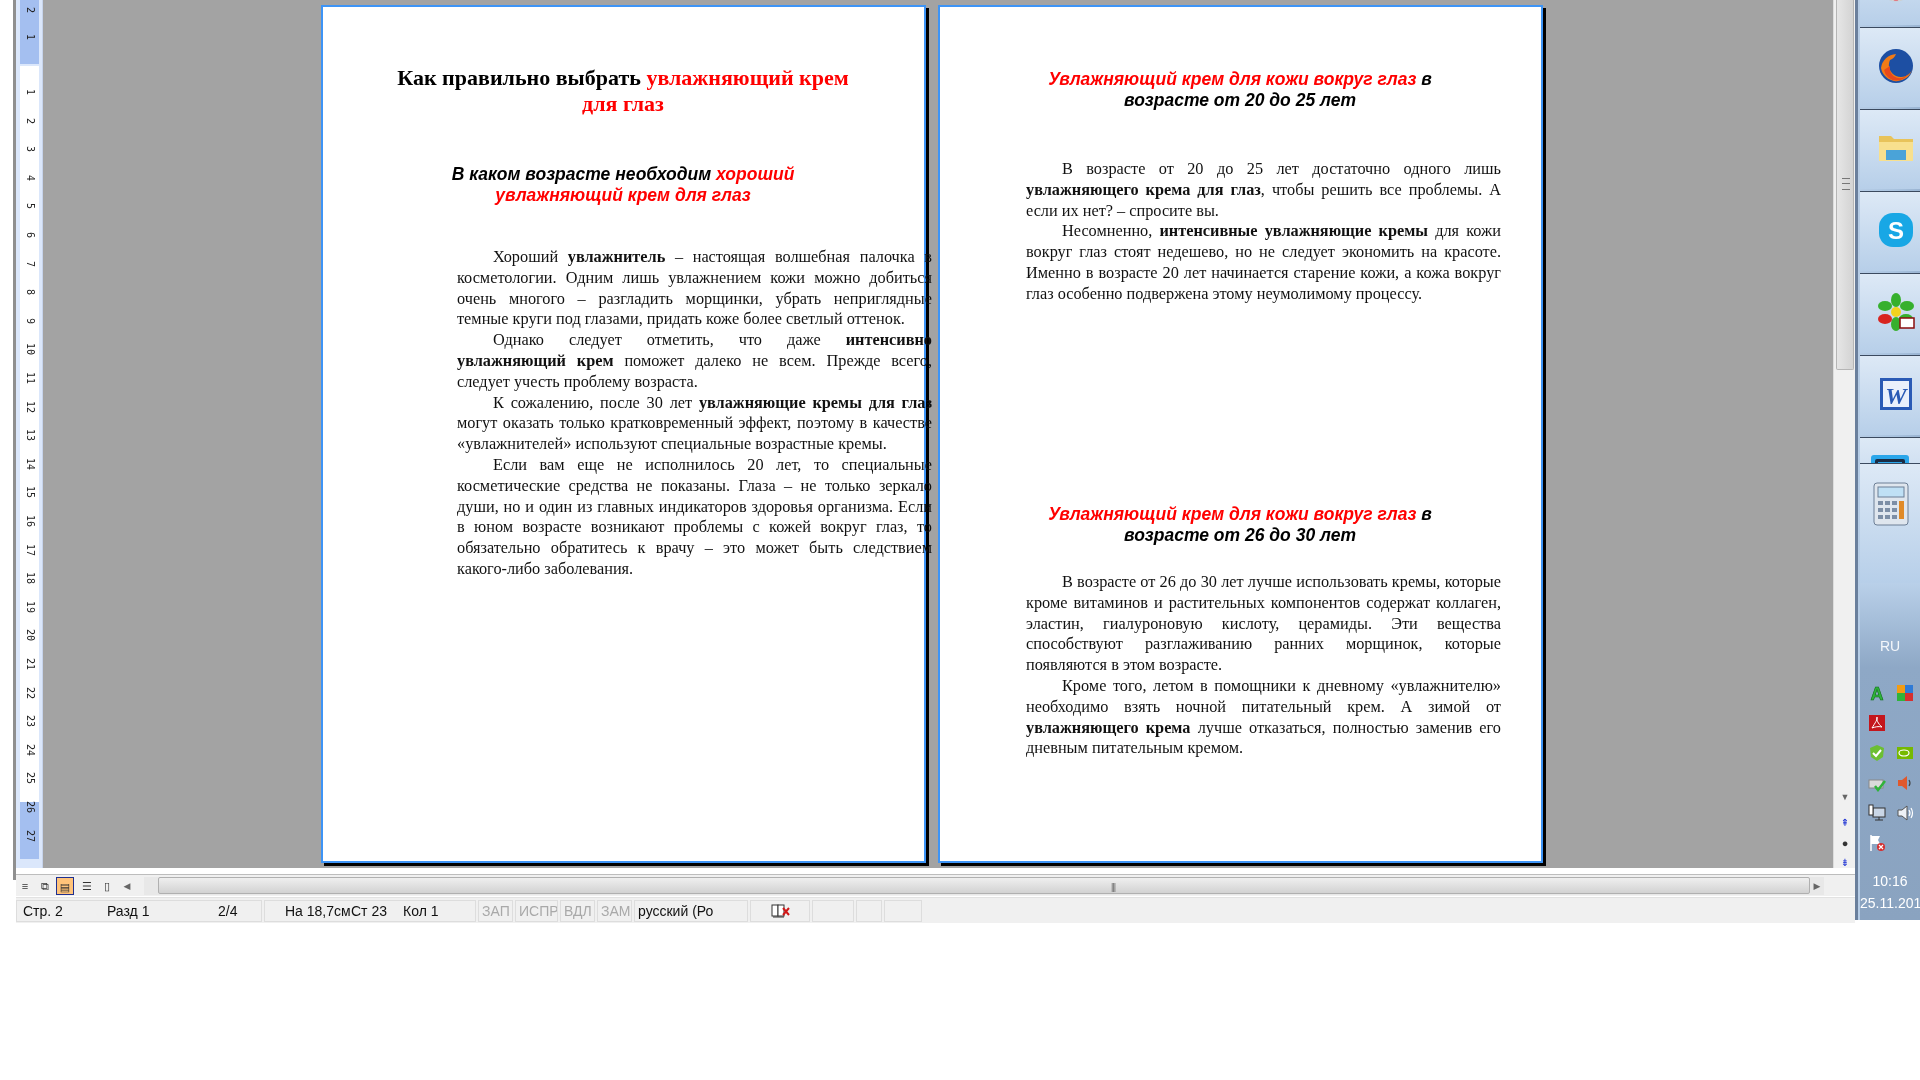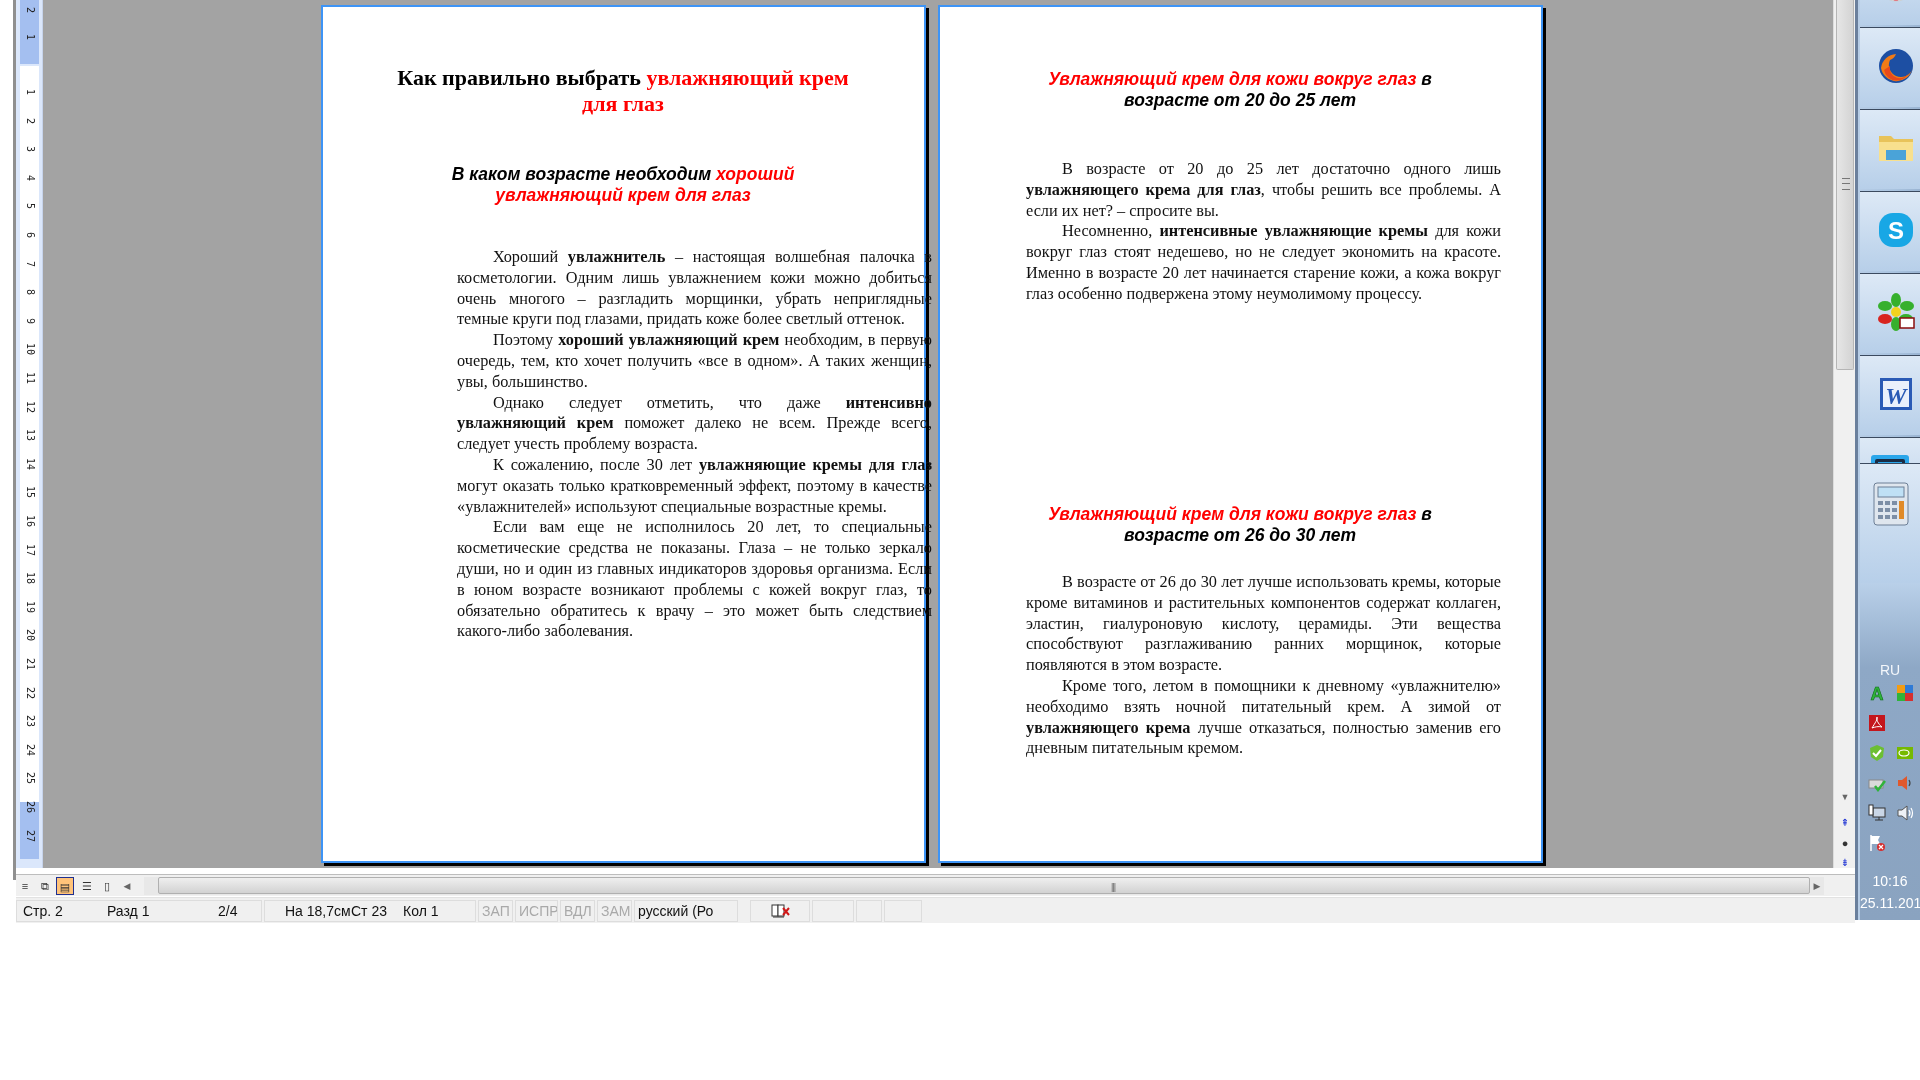--- a/index.html
+++ b/index.html
@@ -120,7 +120,6 @@
       </div>
       <div class="page-content" style="top:240px;margin-left:48px;" id="p1-body">
           <div class="para"><span>Хороший </span><b>увлажнитель</b><span> – настоящая волшебная палочка в косметологии. Одним лишь увлажнением кожи можно добиться очень многого – разгладить морщинки, убрать неприглядные темные круги под глазами, придать коже более светлый оттенок.</span></div>
-          <div class="para"><span>Поэтому </span><b>хороший увлажняющий крем</b><span> необходим, в первую очередь, тем, кто хочет получить «все в одном». А таких женщин, увы, большинство.</span></div>
           <div class="para"><span>Однако следует отметить, что даже </span><b>интенсивно увлажняющий крем</b><span> поможет далеко не всем. Прежде всего, следует учесть проблему возраста.</span></div>
           <div class="para"><span>К сожалению, после 30 лет </span><b>увлажняющие кремы для глаз</b><span> могут оказать только кратковременный эффект, поэтому в качестве «увлажнителей» используют специальные возрастные кремы.</span></div>
           <div class="para"><span>Если вам еще не исполнилось 20 лет, то специальные косметические средства не показаны. Глаза – не только зеркало души, но и один из главных индикаторов здоровья организма. Если в юном возрасте возникают проблемы с кожей вокруг глаз, то обязательно обратитесь к врачу – это может быть следствием какого-либо заболевания.</span></div>

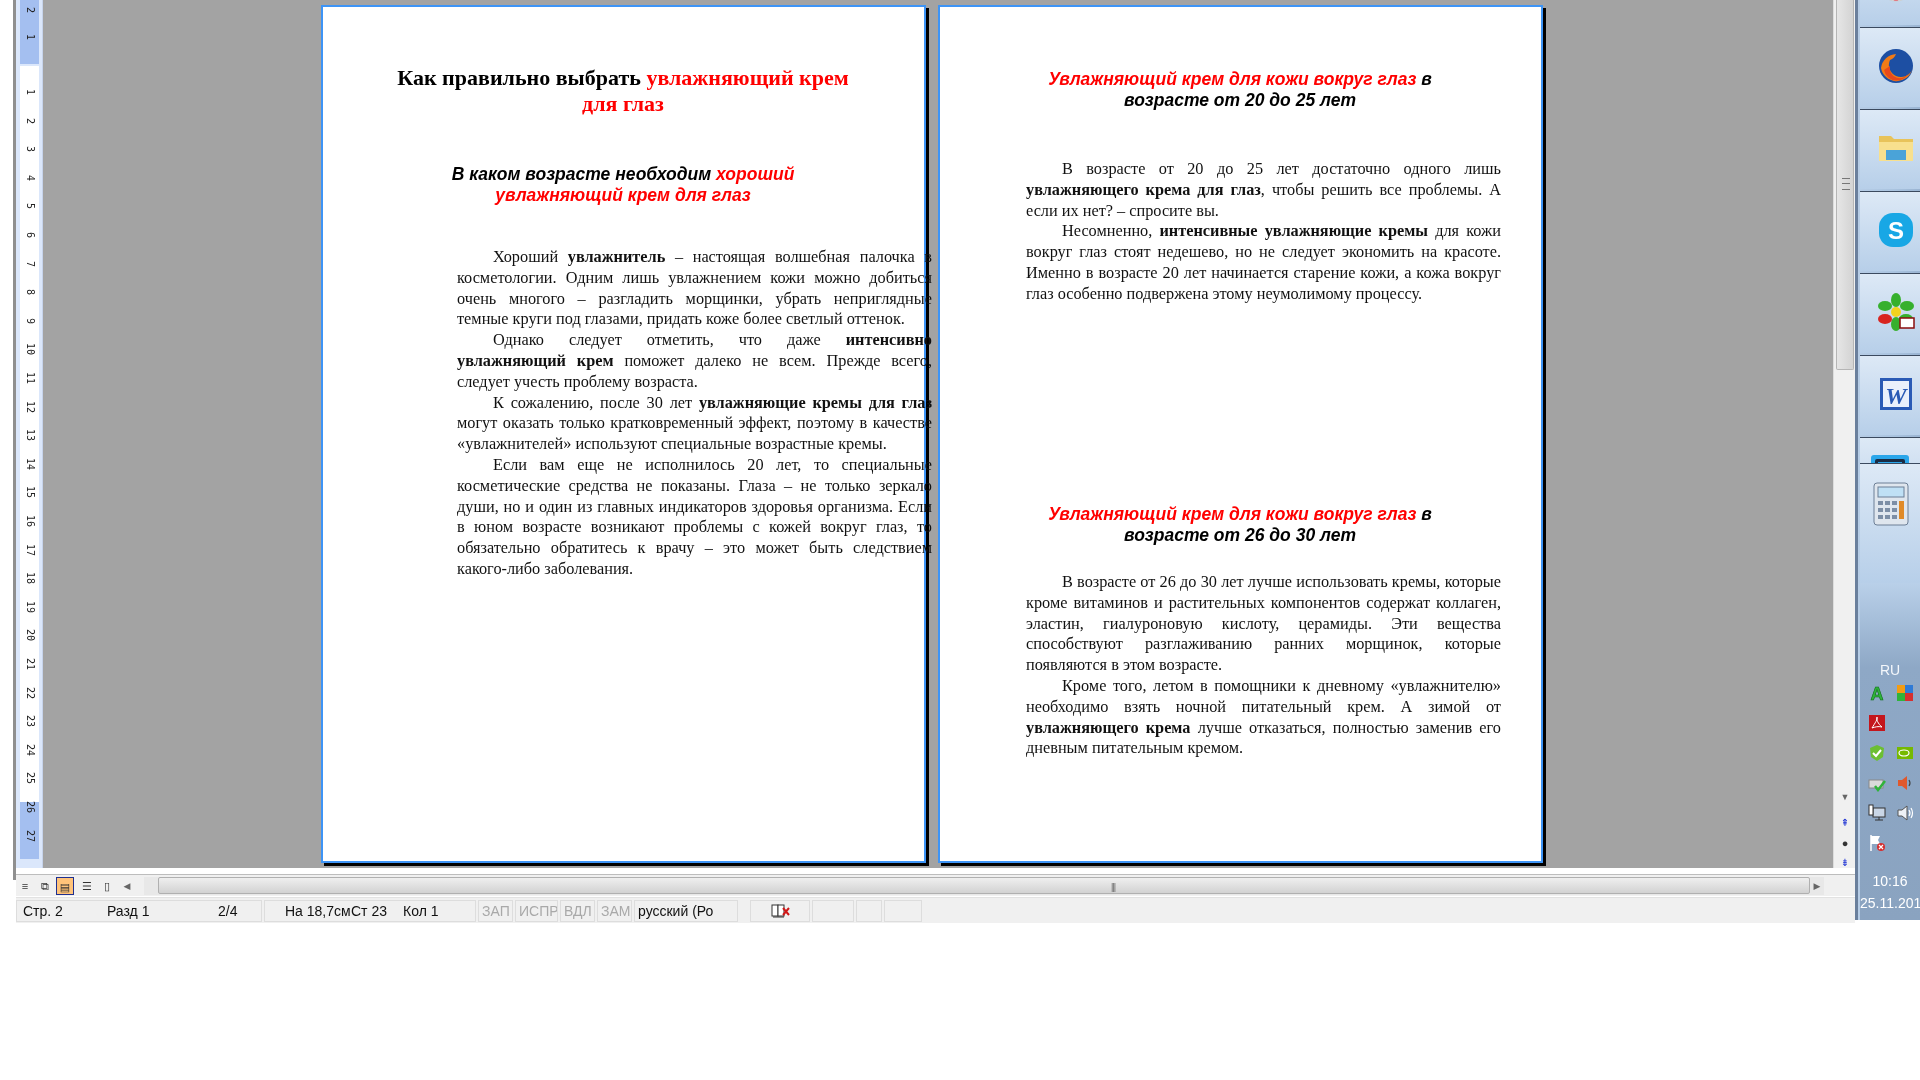--- a/index.html
+++ b/index.html
@@ -304,7 +304,7 @@
   </div>
 
   <div style="position:absolute; left:1860px; top:583px; width:60px; height:337px; background:linear-gradient(to bottom, #b9d0e9, #8ea8c6 25%, #8aa3c0);">
-    <div style="position:absolute; left:0; top:79px; width:60px; text-align:center; font-size:14px; color:#f4f7fb;">RU</div>
+    <div style="position:absolute; left:0; top:55px; width:60px; text-align:center; font-size:14px; color:#f4f7fb;">RU</div>
 
     <svg class="tray-icon" style="position:absolute; left:8px; top:101px;" viewBox="0 0 18 18">
       <text x="9" y="16" text-anchor="middle" font-family="Liberation Sans, sans-serif" font-weight="bold" font-size="18" fill="#2fb33a" stroke="#0c6b14" stroke-width="0.6">A</text>

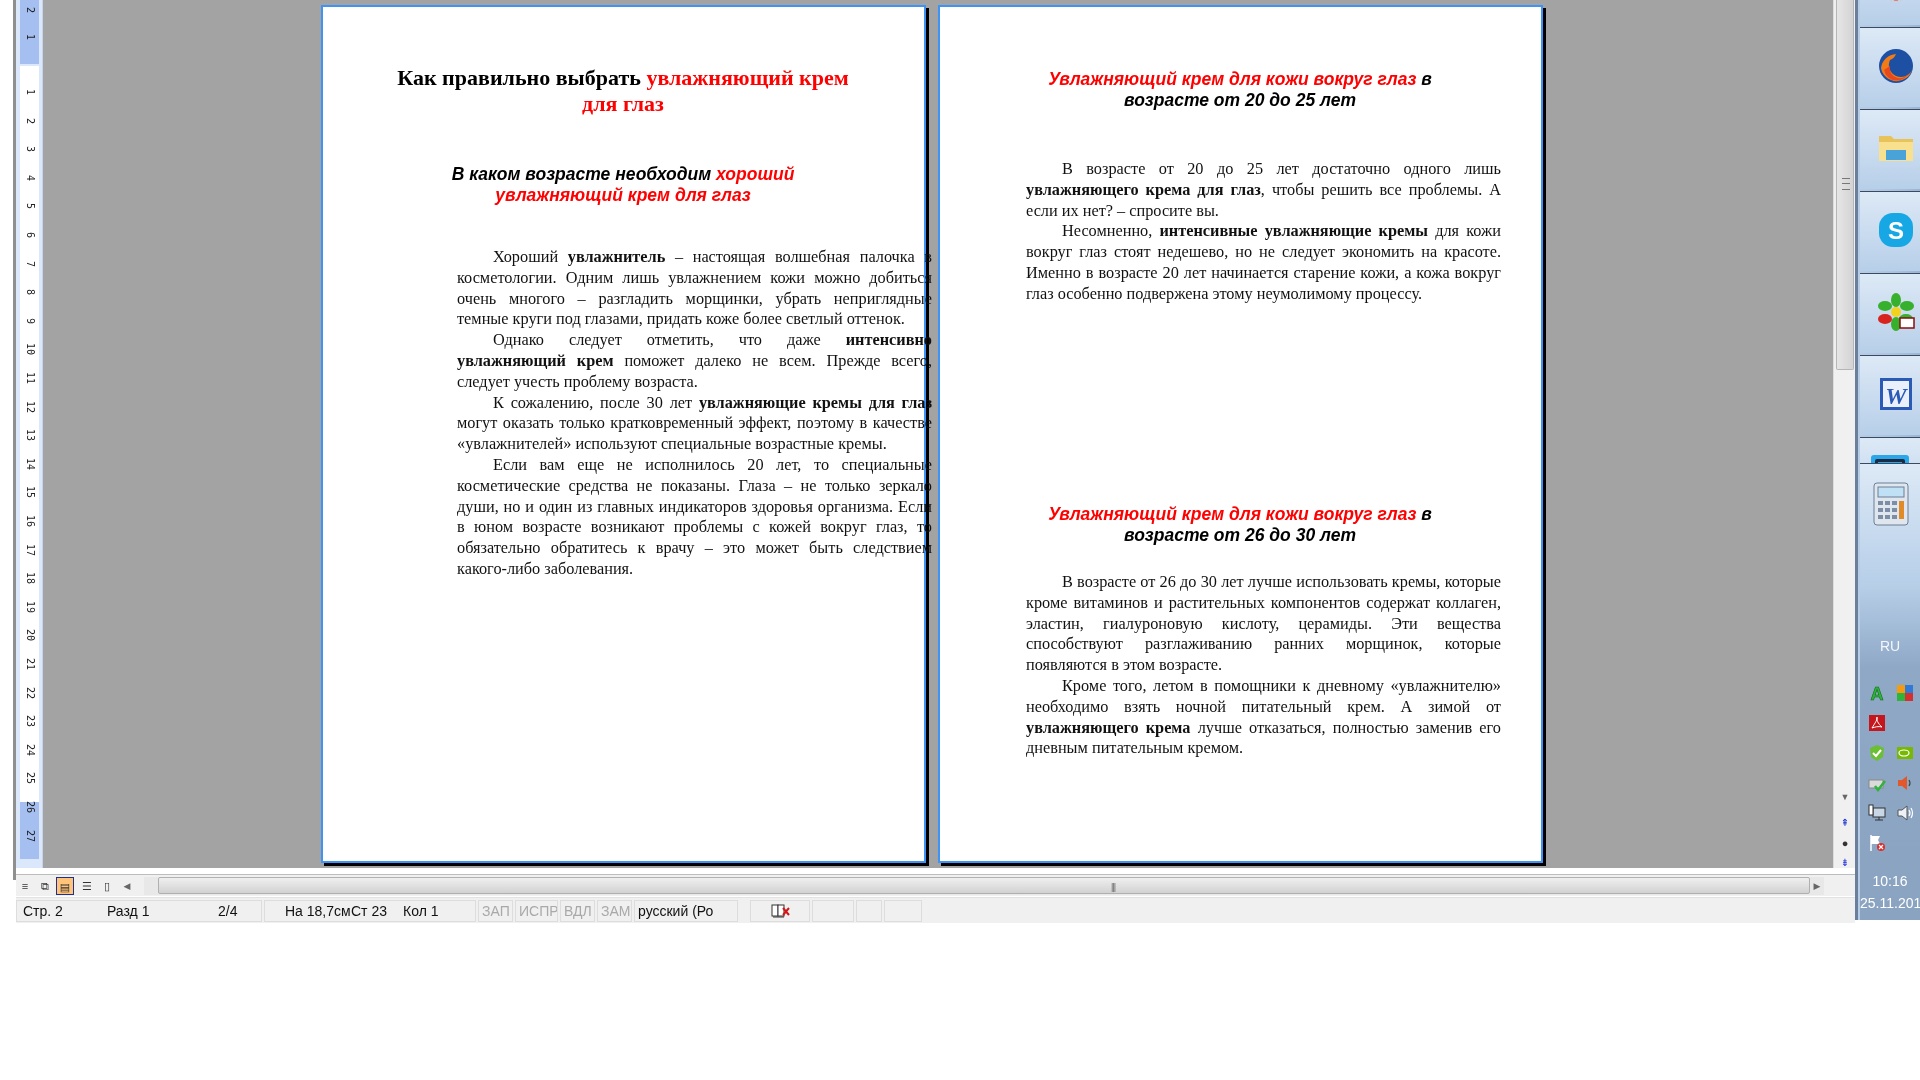--- a/index.html
+++ b/index.html
@@ -187,7 +187,7 @@
     <div class="sb-cell dim" style="left:499px; width:43px;">ИСПР</div>
     <div class="sb-cell dim" style="left:544px; width:35px;">ВДЛ</div>
     <div class="sb-cell dim" style="left:581px; width:35px;">ЗАМ</div>
-    <div class="sb-cell" style="left:618px; width:104px; padding-left:3px;">русский (Ро</div>
+    <div class="sb-cell" style="left:618px; width:114px; padding-left:3px;">русский (Ро</div>
     <div class="sb-cell" style="left:734px; width:60px; text-align:center; padding-left:0;">
       <svg width="20" height="18" viewBox="0 0 20 18" style="margin-top:1px;">
         <rect x="2" y="3" width="6" height="11" fill="#fff" stroke="#333" stroke-width="1"></rect>

